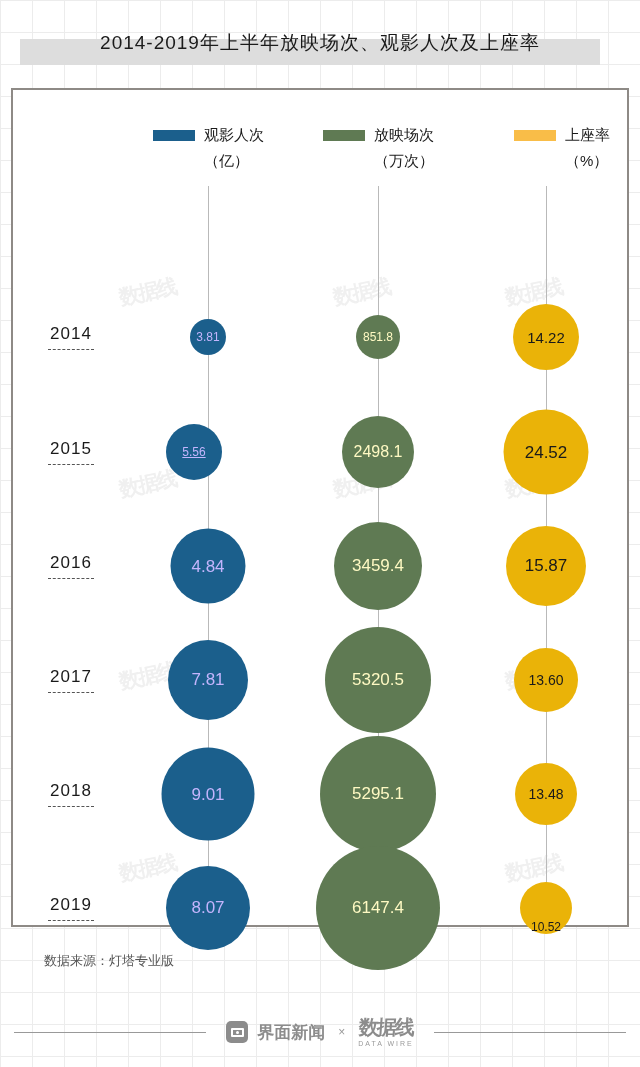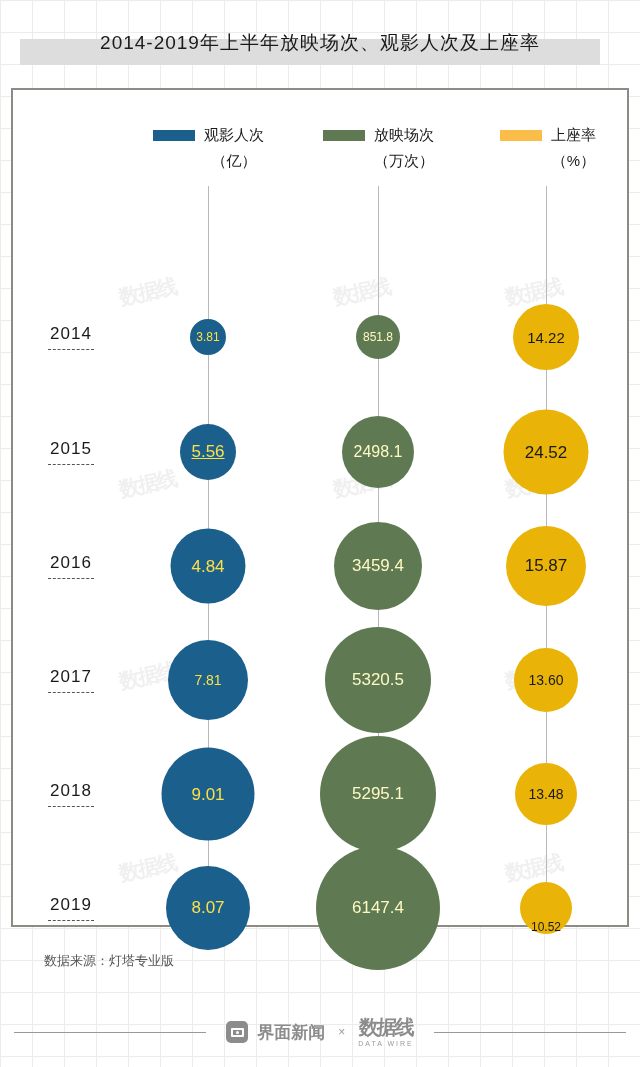--- a/index.html
+++ b/index.html
@@ -75,7 +75,7 @@
   .legend-item {
     position: absolute;
     top: 0;
-    text-align: center;
+    text-align: left;
   }
   .legend-top {
     display: flex;

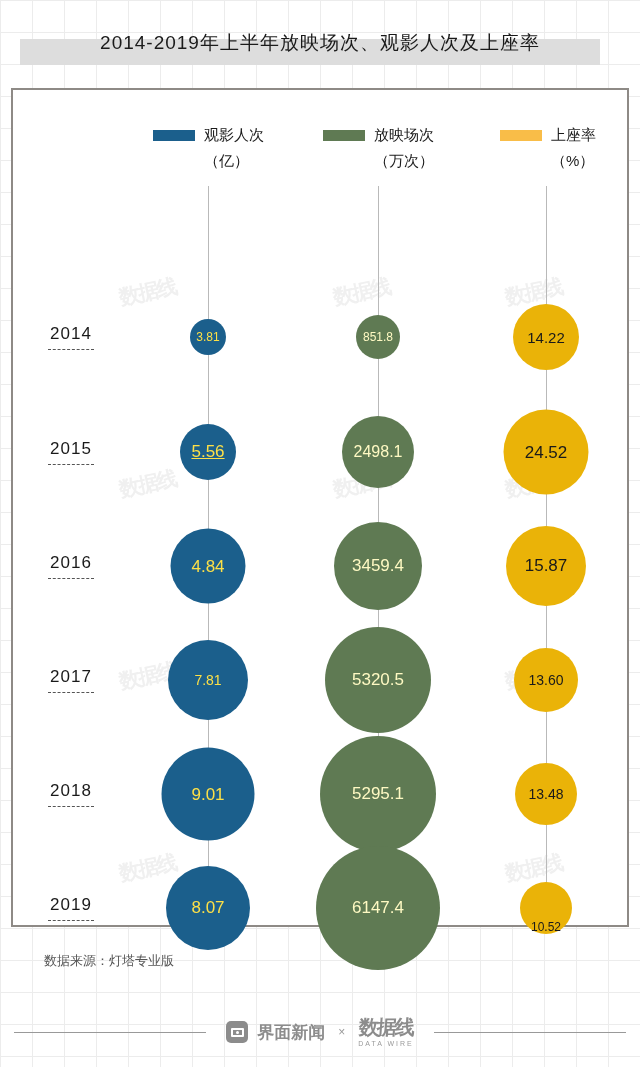--- a/index.html
+++ b/index.html
@@ -274,7 +274,7 @@
         </div>
         <div class="legend-unit">（万次）</div>
       </div>
-      <div class="legend-item" style="left: 487px;">
+      <div class="legend-item" style="left: 501px;">
         <div class="legend-top">
           <span class="legend-swatch" style="background: rgb(249, 189, 72);"></span>
           <span class="legend-label">上座率</span>

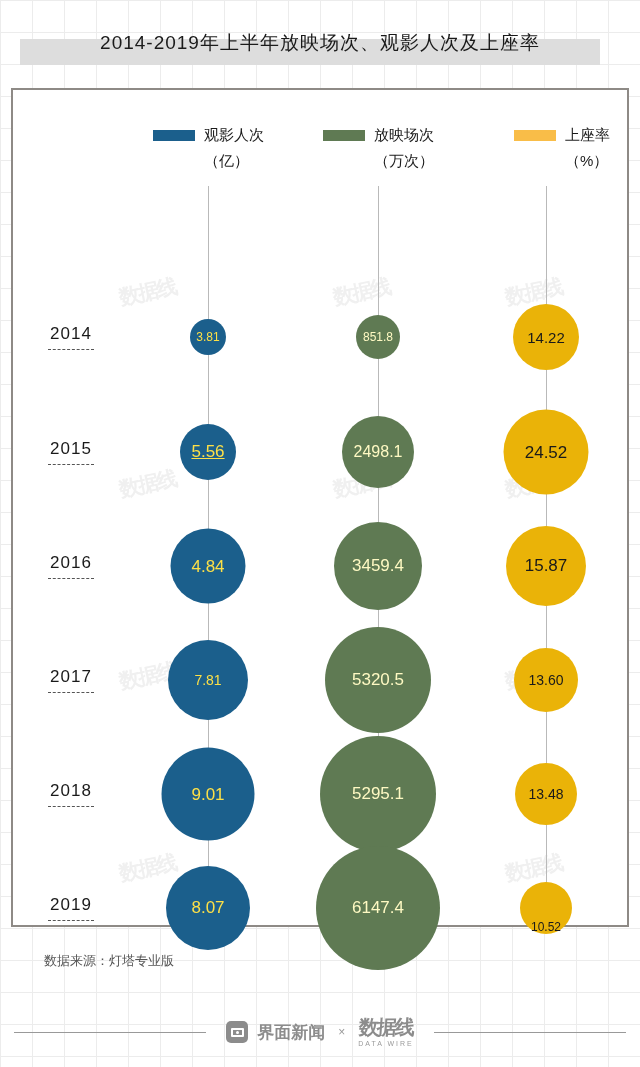--- a/index.html
+++ b/index.html
@@ -146,7 +146,7 @@
     white-space: nowrap;
     font-family: "Liberation Sans Narrow", "Liberation Sans", sans-serif;
   }
-  .bubble.blue   { background: #1b5f8c; color: #fde047; }
+  .bubble.blue   { background: #1b5f8c; color: #c4b5fd; }
   .bubble.green  { background: #5f7a53; color: #fef9c3; }
   .bubble.yellow { background: #eab308; color: #1a1a1a; }
 

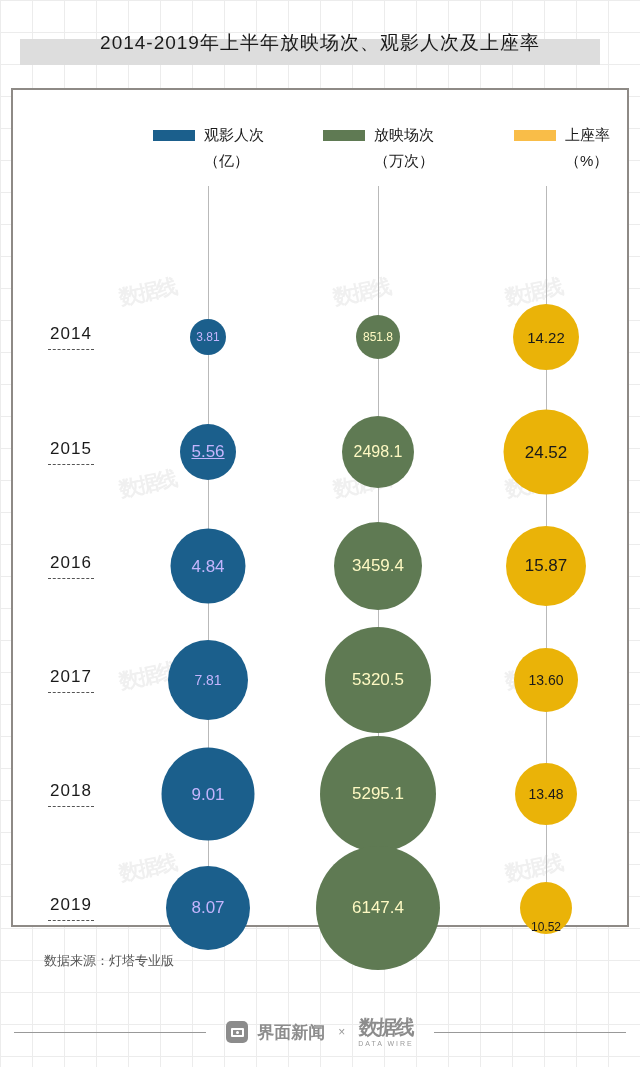--- a/index.html
+++ b/index.html
@@ -310,7 +310,7 @@
           <span class="yl-txt">2015</span>
           <span class="year-rule"></span>
         </div>
-        <div class="bubble blue" style="left: 195px; width: 56px; height: 56px; font-size: 17px; text-decoration: underline;">
+        <div class="bubble blue" style="left: 181px; width: 56px; height: 56px; font-size: 12px; text-decoration: underline;">
           <span>5.56</span>
         </div>
         <div class="bubble green" style="left: 365px; width: 72px; height: 72px; font-size: 16px;">

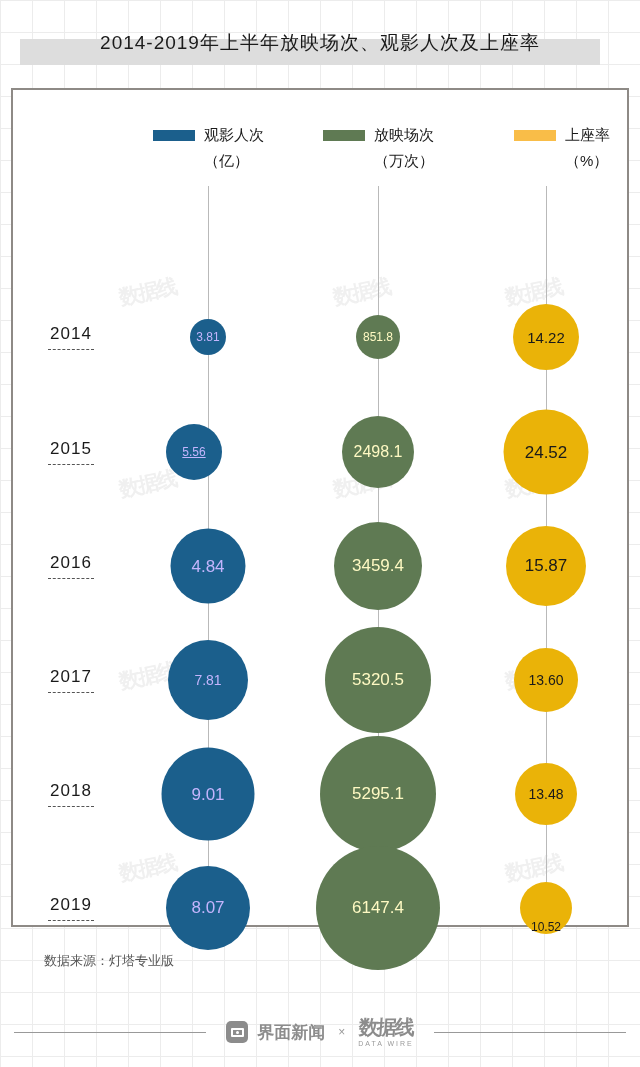--- a/index.html
+++ b/index.html
@@ -340,7 +340,7 @@
           <span class="yl-txt">2017</span>
           <span class="year-rule"></span>
         </div>
-        <div class="bubble blue" style="left: 195px; width: 80px; height: 80px; font-size: 14px;">
+        <div class="bubble blue" style="left: 195px; width: 80px; height: 80px; font-size: 17px;">
           <span>7.81</span>
         </div>
         <div class="bubble green" style="left: 365px; width: 106px; height: 106px; font-size: 17px;">

